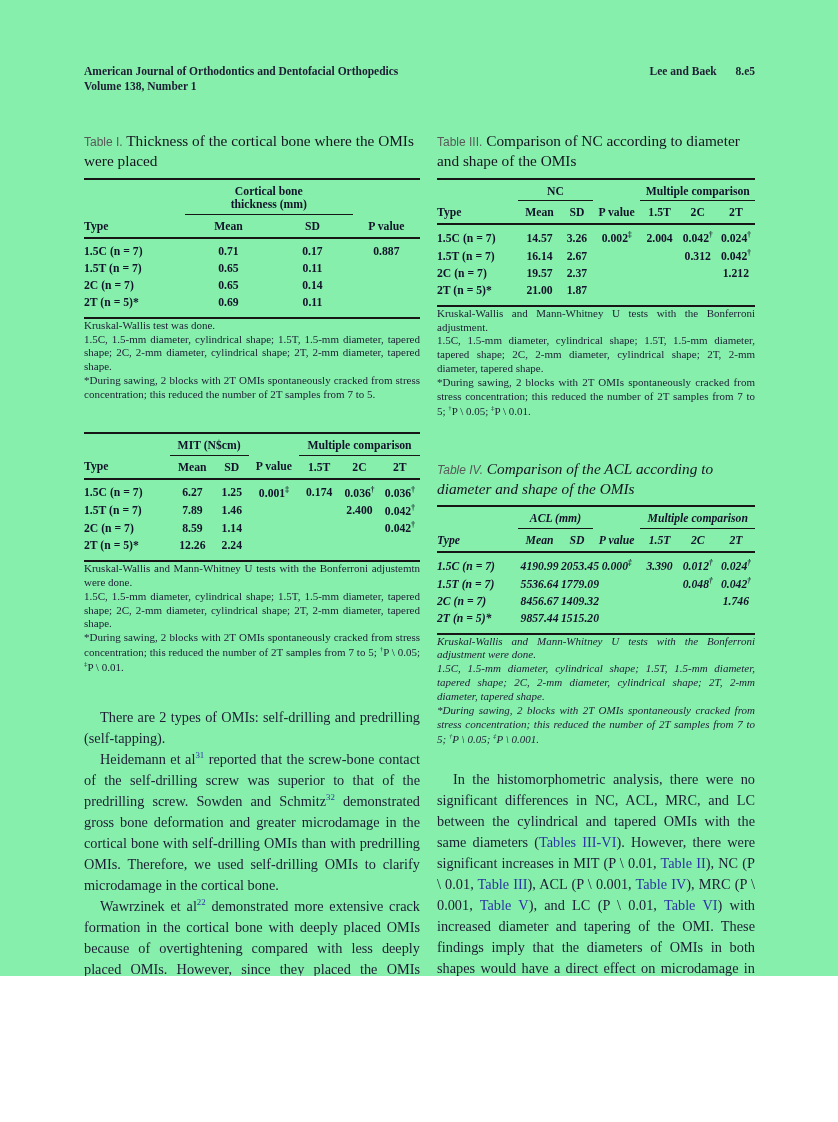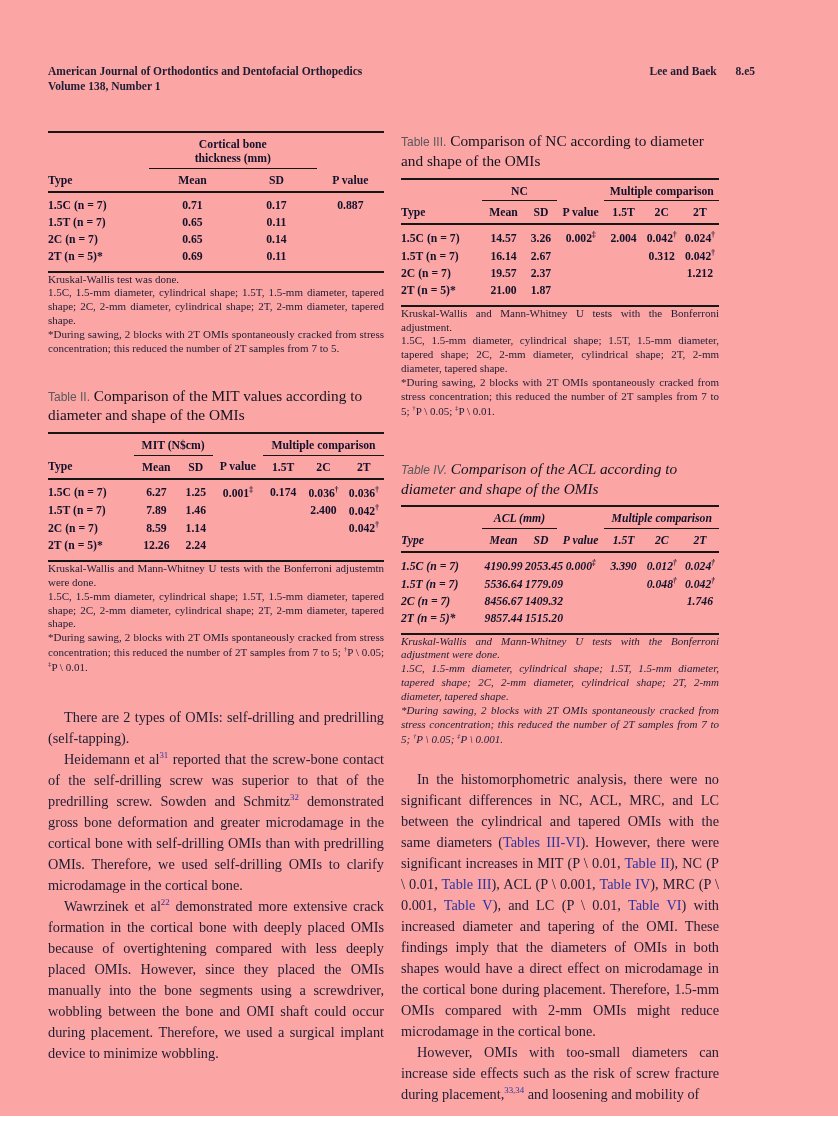--- a/index.html
+++ b/index.html
@@ -6,8 +6,8 @@
   * { box-sizing: border-box; }
   body { margin:0; background:#fff; }
   .page {
-    width:838px; height:1116px; background:#fca5a5; overflow:hidden;
-    padding:64px 83px 0 48px;
+    width:838px; height:976px; background:#86efac; overflow:hidden;
+    padding:64px 83px 0 84px;
     font-family:"Liberation Serif", serif; color:var(--ink);
   }
   

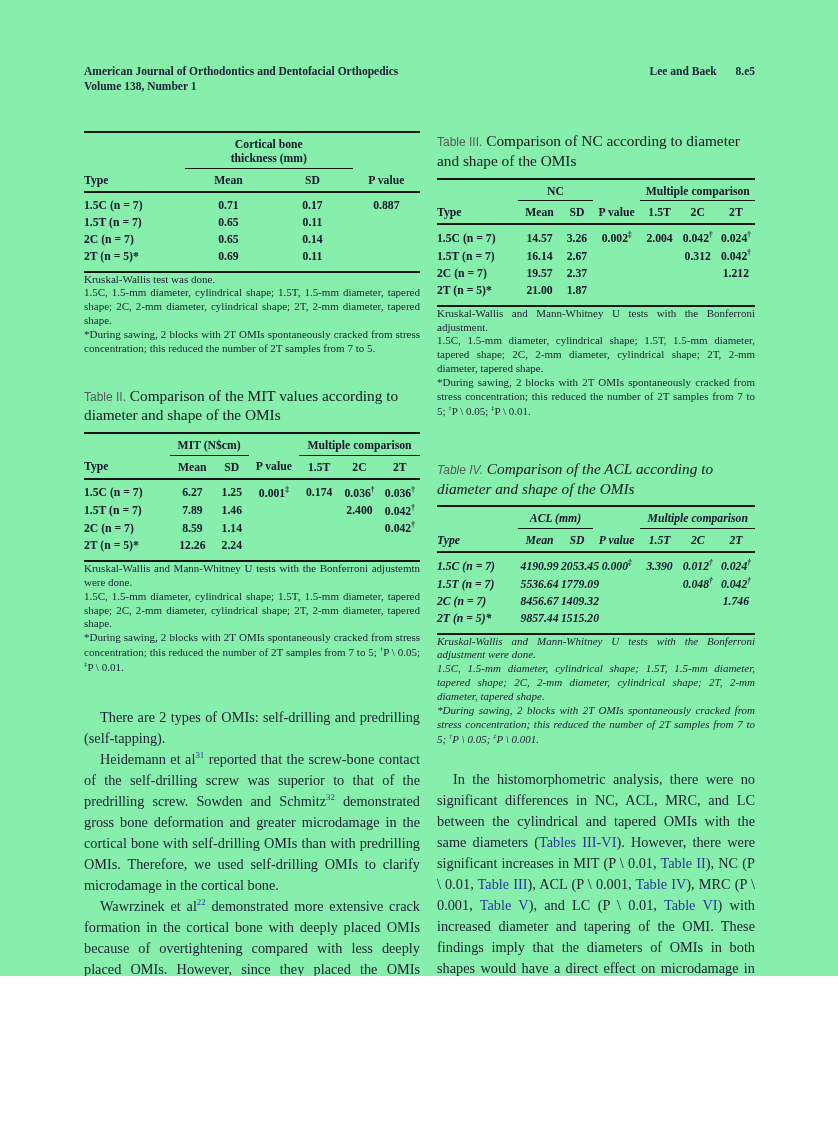--- a/index.html
+++ b/index.html
@@ -71,6 +71,10 @@
 
     <div class="col-left">
       <section class="table-block">
+        <div class="tcap">
+          <span class="tlabel">Table I.</span>
+          <span>Thickness of the cortical bone where the OMIs were placed</span>
+        </div>
         <div class="twrap">
             <table class="dtable">
               <colgroup>

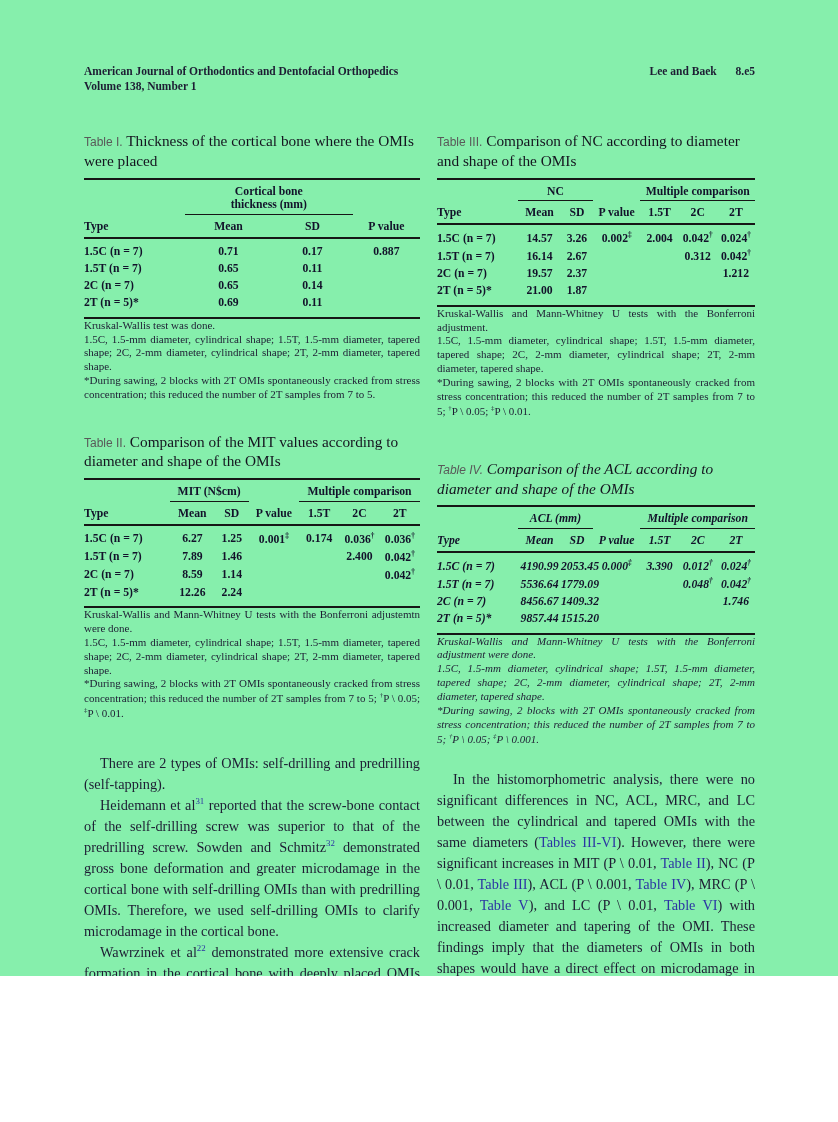--- a/index.html
+++ b/index.html
@@ -133,10 +133,6 @@
       </section>
 
       <section class="table-block">
-        <div class="tcap">
-          <span class="tlabel">Table II.</span>
-          <span>Comparison of the MIT values according to diameter and shape of the OMIs</span>
-        </div>
         <div class="twrap">
             <table class="dtable">
               <colgroup>

